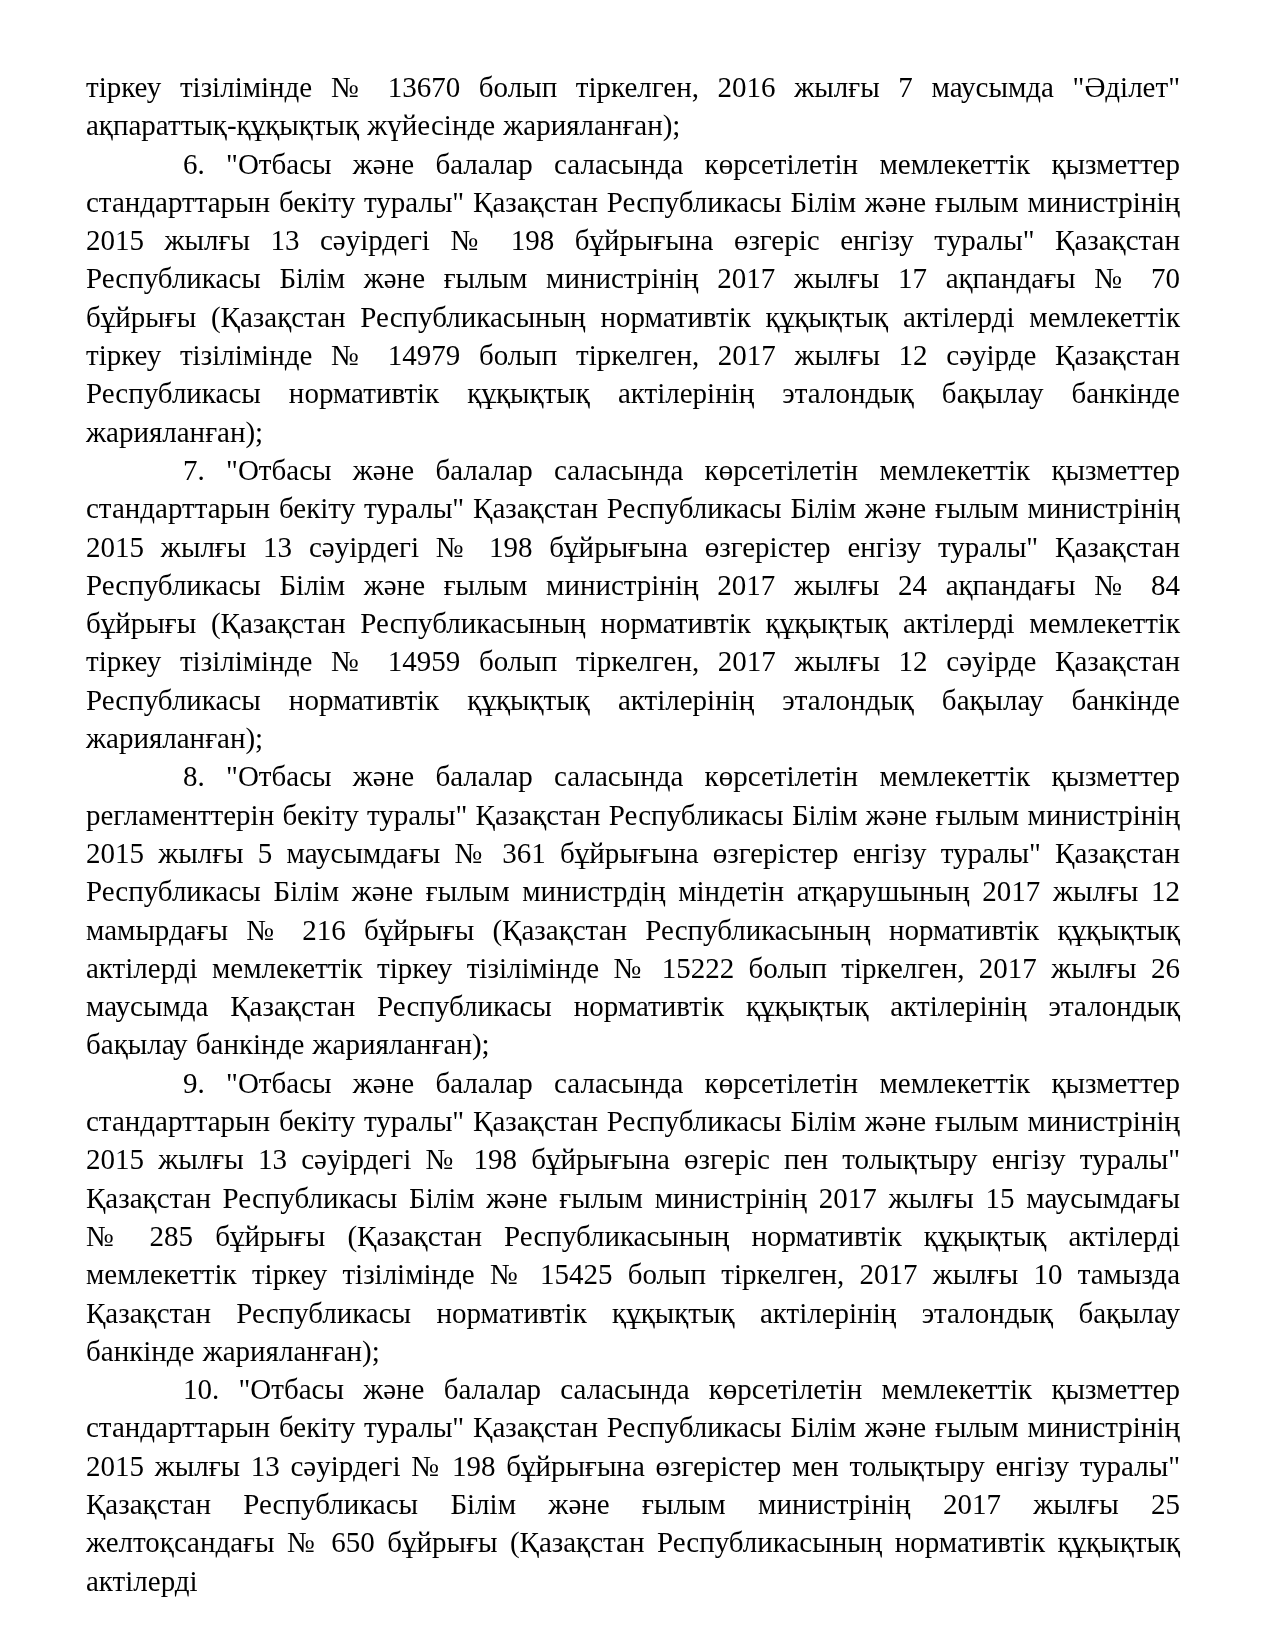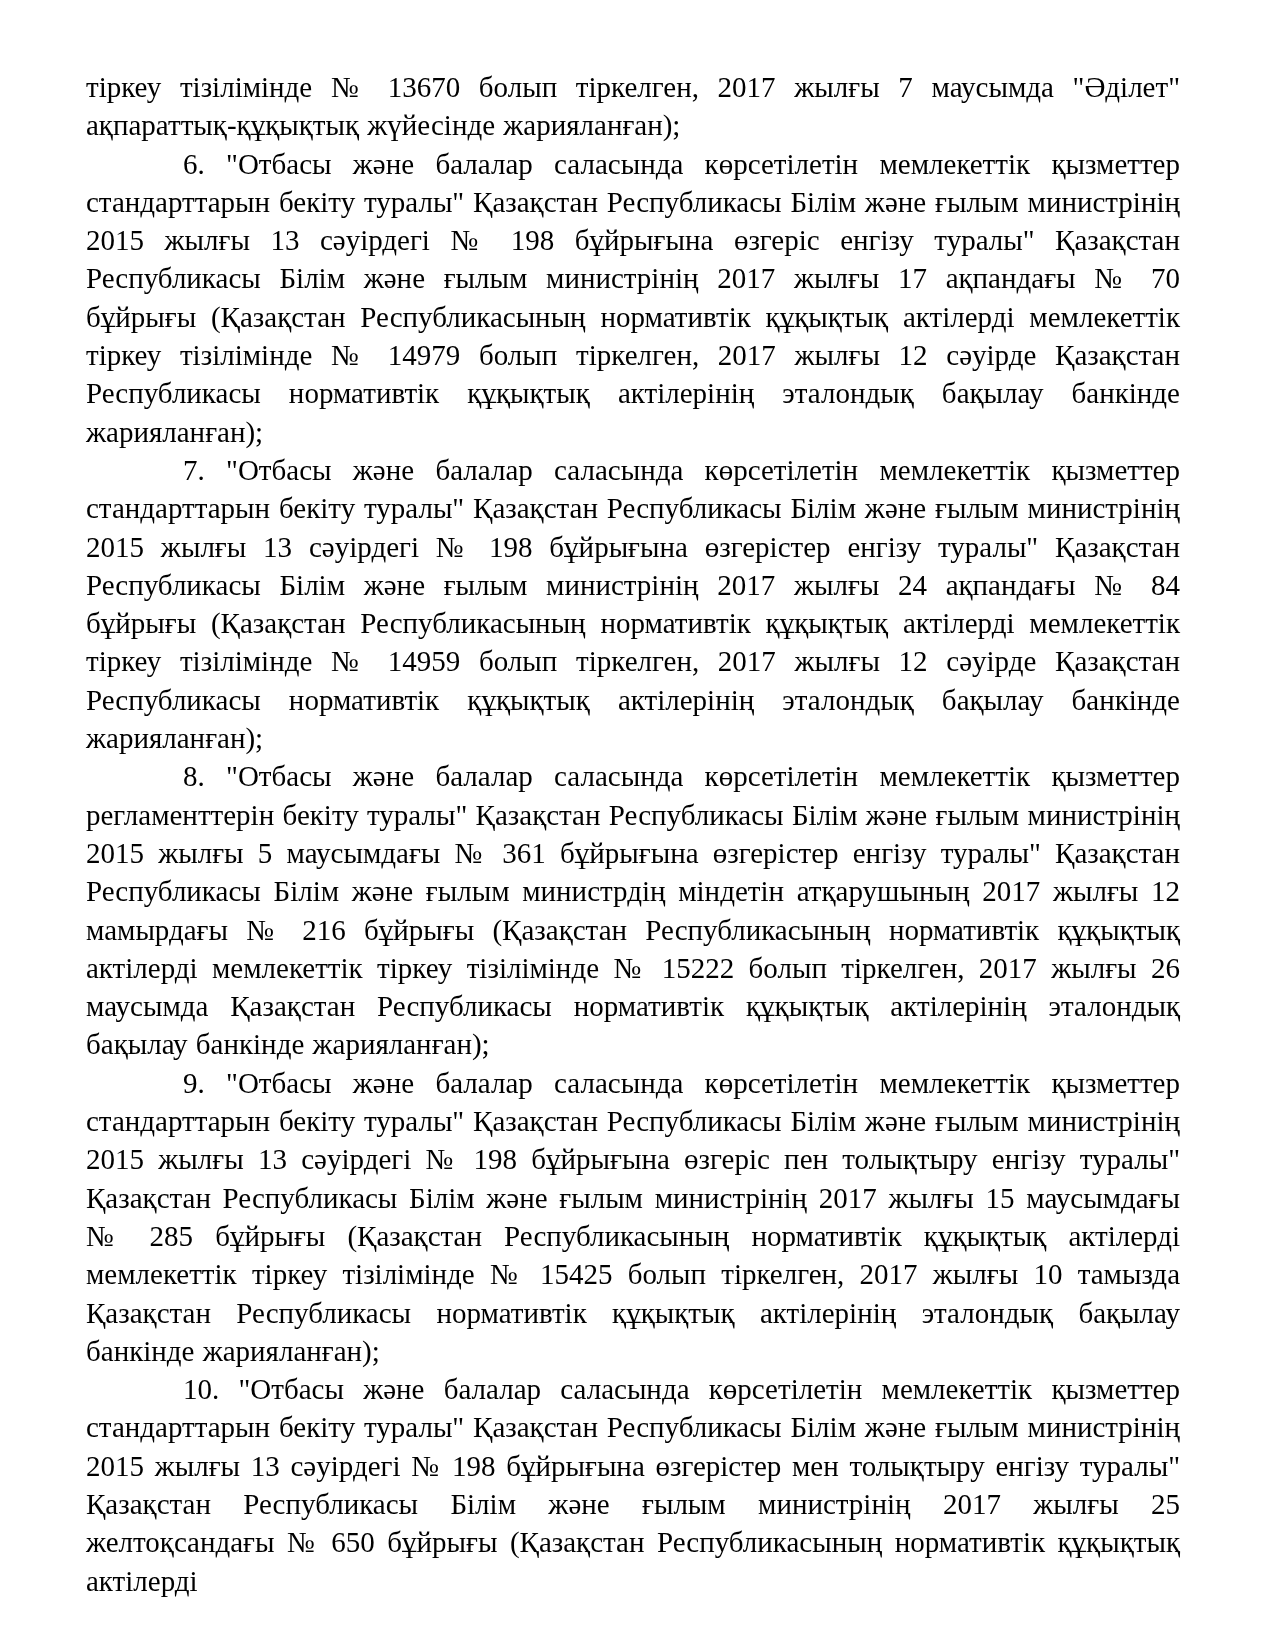--- a/index.html
+++ b/index.html
@@ -39,7 +39,7 @@
 
 <div class="page">
   <div class="doc-body">
-      <p class="para">тіркеу тізілімінде № 13670 болып тіркелген, 2017 жылғы 7 маусымда "Әділет" ақпараттық-құқықтық жүйесінде жарияланған);</p>
+      <p class="para">тіркеу тізілімінде № 13670 болып тіркелген, 2016 жылғы 7 маусымда "Әділет" ақпараттық-құқықтық жүйесінде жарияланған);</p>
       <p class="para indent">6. "Отбасы және балалар саласында көрсетілетін мемлекеттік қызметтер стандарттарын бекіту туралы" Қазақстан Республикасы Білім және ғылым министрінің 2015 жылғы 13 сәуірдегі № 198 бұйрығына өзгеріс енгізу туралы" Қазақстан Республикасы Білім және ғылым министрінің 2017 жылғы 17 ақпандағы № 70 бұйрығы (Қазақстан Республикасының нормативтік құқықтық актілерді мемлекеттік тіркеу тізілімінде № 14979 болып тіркелген, 2017 жылғы 12 сәуірде Қазақстан Республикасы нормативтік құқықтық актілерінің эталондық бақылау банкінде жарияланған);</p>
       <p class="para indent">7. "Отбасы және балалар саласында көрсетілетін мемлекеттік қызметтер стандарттарын бекіту туралы" Қазақстан Республикасы Білім және ғылым министрінің 2015 жылғы 13 сәуірдегі № 198 бұйрығына өзгерістер енгізу туралы" Қазақстан Республикасы Білім және ғылым министрінің 2017 жылғы 24 ақпандағы № 84 бұйрығы (Қазақстан Республикасының нормативтік құқықтық актілерді мемлекеттік тіркеу тізілімінде № 14959 болып тіркелген, 2017 жылғы 12 сәуірде Қазақстан Республикасы нормативтік құқықтық актілерінің эталондық бақылау банкінде жарияланған);</p>
       <p class="para indent">8. "Отбасы және балалар саласында көрсетілетін мемлекеттік қызметтер регламенттерін бекіту туралы" Қазақстан Республикасы Білім және ғылым министрінің 2015 жылғы 5 маусымдағы № 361 бұйрығына өзгерістер енгізу туралы" Қазақстан Республикасы Білім және ғылым министрдің міндетін атқарушының 2017 жылғы 12 мамырдағы № 216 бұйрығы (Қазақстан Республикасының нормативтік құқықтық актілерді мемлекеттік тіркеу тізілімінде № 15222 болып тіркелген, 2017 жылғы 26 маусымда Қазақстан Республикасы нормативтік құқықтық актілерінің эталондық бақылау банкінде жарияланған);</p>

